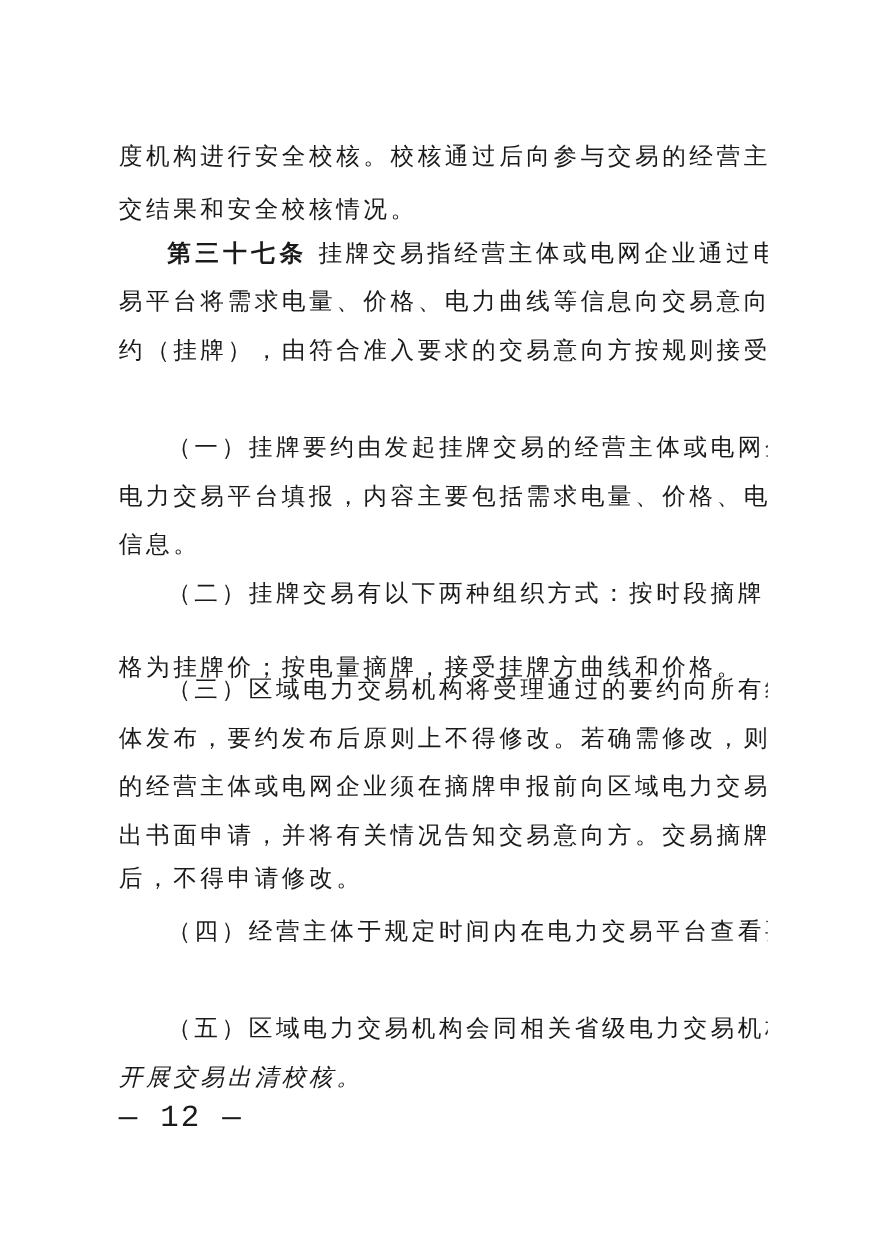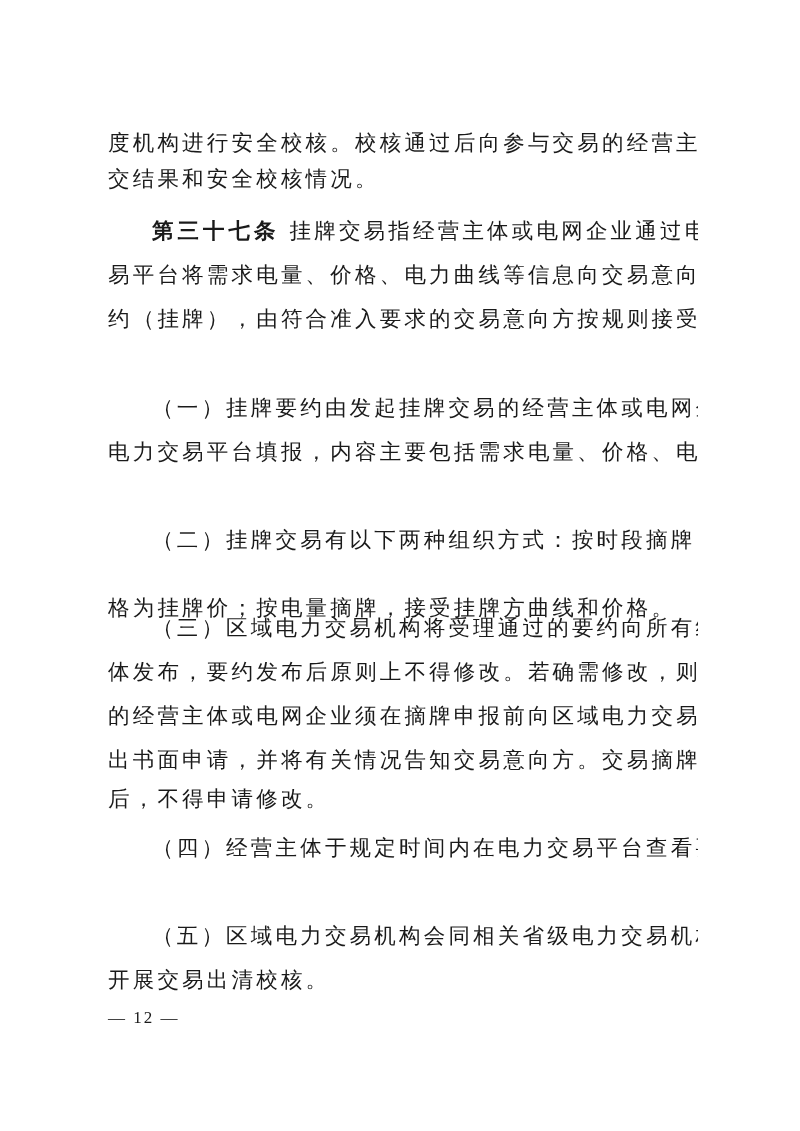--- a/index.html
+++ b/index.html
@@ -59,7 +59,7 @@
 <div class="page">
 
   <div class="line" style="top:128px;">度机构进行安全校核。校核通过后向参与交易的经营主体发布成</div>
-  <div class="line" style="top:164px;">交结果和安全校核情况。</div>
+  <div class="line" style="top:176px;">交结果和安全校核情况。</div>
 
   <div class="line indent" style="top:216px;">
     <span class="article-no">第三十七条</span><span>挂牌交易指经营主体或电网企业通过电力交</span>

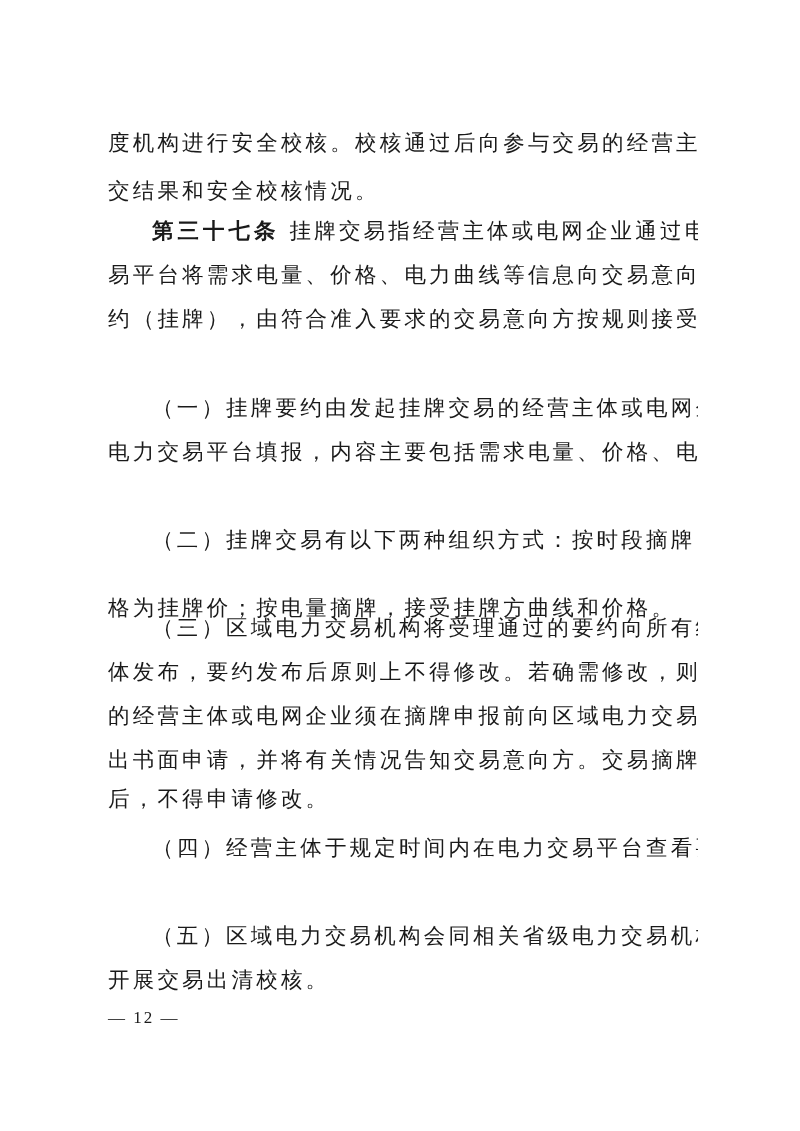--- a/index.html
+++ b/index.html
@@ -69,6 +69,7 @@
 
   <div class="line indent" style="top:393px;">（一）挂牌要约由发起挂牌交易的经营主体或电网企业在</div>
   <div class="line" style="top:437px;">电力交易平台填报，内容主要包括需求电量、价格、电力曲线等</div>
+  <div class="line" style="top:481px;">信息。</div>
 
   <div class="line indent" style="top:525px;">（二）挂牌交易有以下两种组织方式：按时段摘牌，成交价</div>
   <div class="line" style="top:569px;margin-top:24px;">格为挂牌价；按电量摘牌，接受挂牌方曲线和价格。</div>

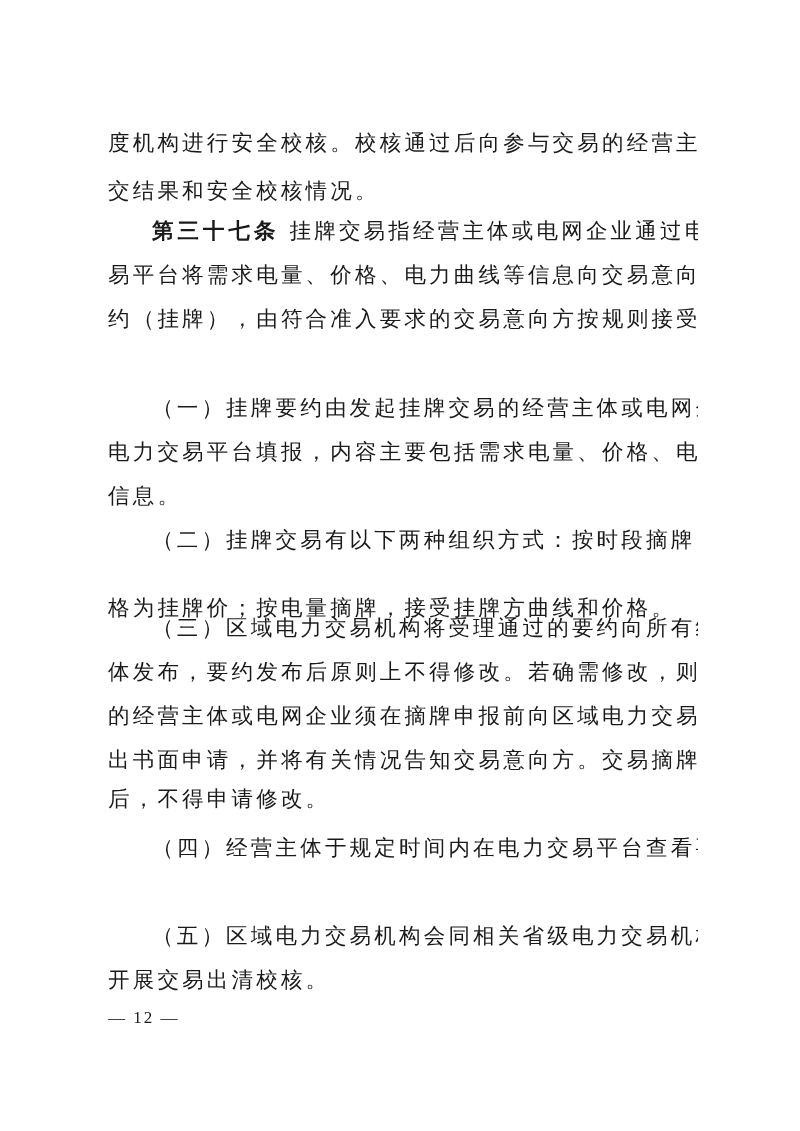--- a/index.html
+++ b/index.html
@@ -83,7 +83,7 @@
   <div class="line indent" style="top:833px;">（四）经营主体于规定时间内在电力交易平台查看要约和</div>
 
   <div class="line indent" style="top:921px;">（五）区域电力交易机构会同相关省级电力交易机构联合</div>
-  <div class="line" style="top:965px;">开展交易出清校核。</div>
+  <div class="line" style="top:965px;font-style:italic;">开展交易出清校核。</div>
 
   <div class="page-number">— 12 —</div>
 </div>

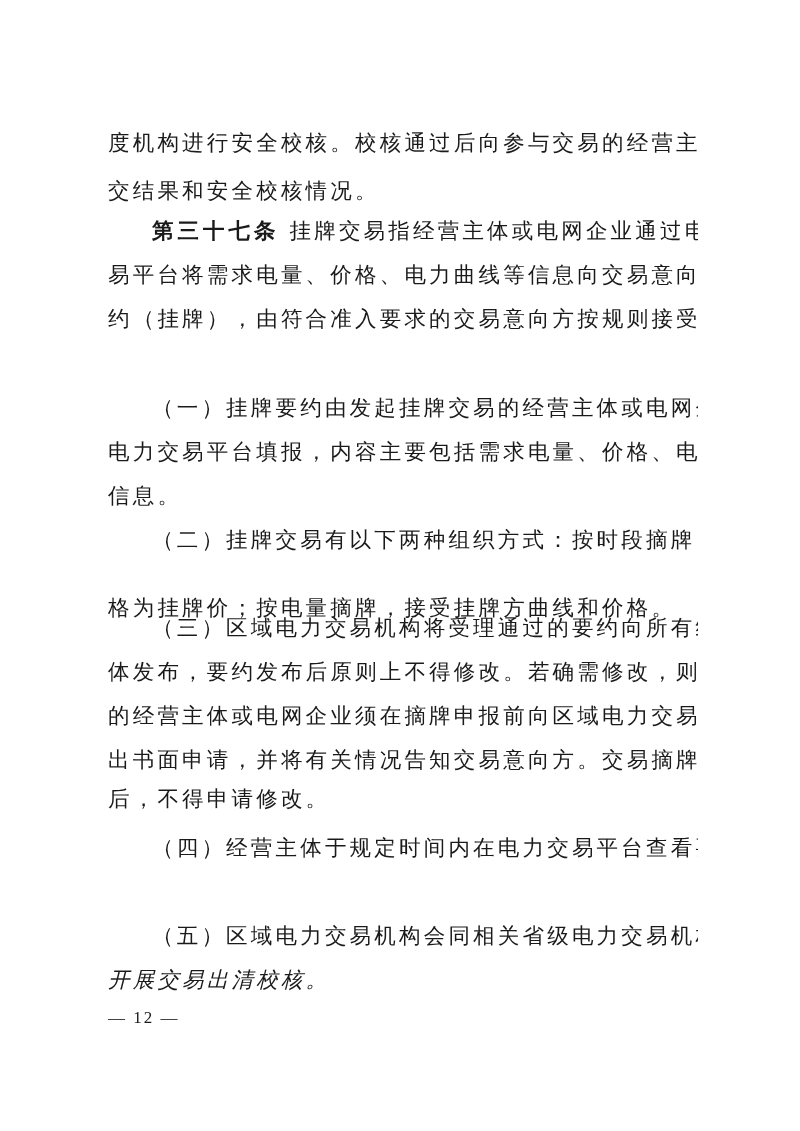--- a/index.html
+++ b/index.html
@@ -46,10 +46,10 @@
       position: absolute;
       left: 108px;
       top: 1003px;
-      font-size: 17px;
+      font-size: 28px;
       line-height: 30px;
       letter-spacing: 2px;
-      font-family: Liberation Serif, serif;
+      font-family: Liberation Mono, monospace;
       white-space: nowrap;
     }
   </style>

